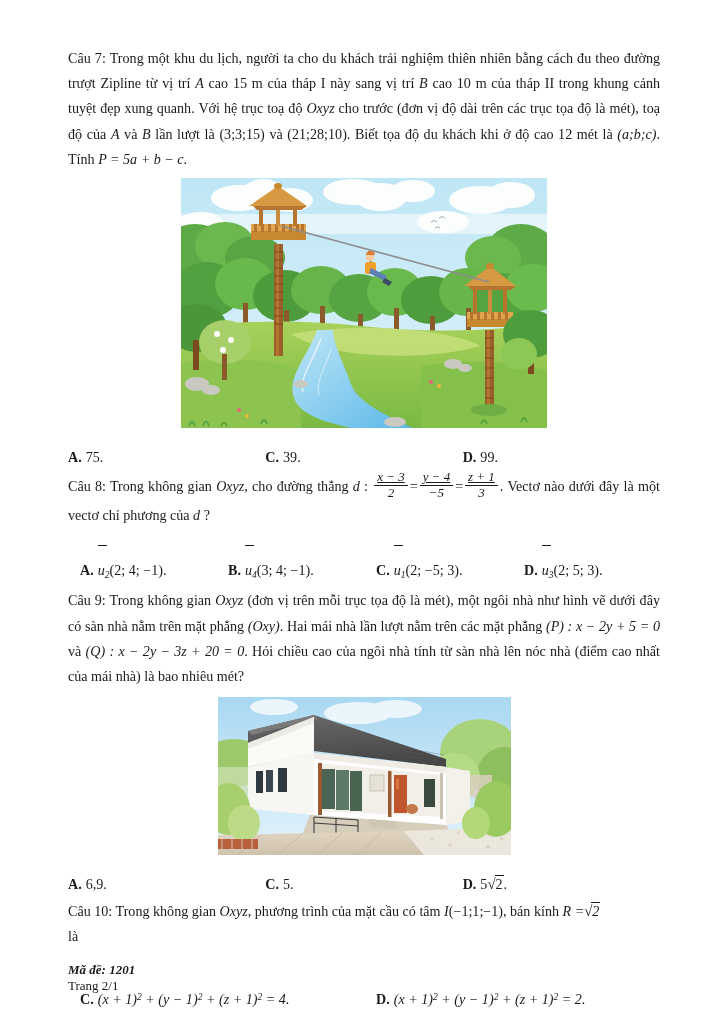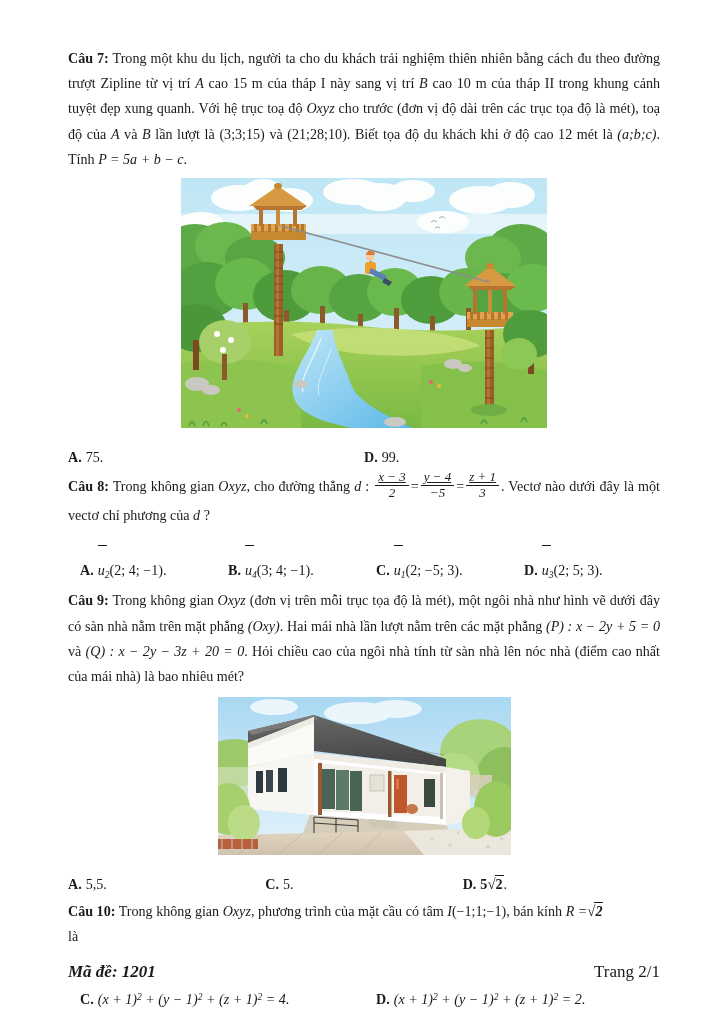--- a/index.html
+++ b/index.html
@@ -35,7 +35,7 @@
     text-align: justify;
     text-justify: inter-word;
   }
-  .qlabel { font-weight: bold; }
+  .qlabel { font-weight: normal; }
   .mathit { font-style: italic; font-family: "Liberation Serif", serif; }
   .nowrap { white-space: nowrap; }
 

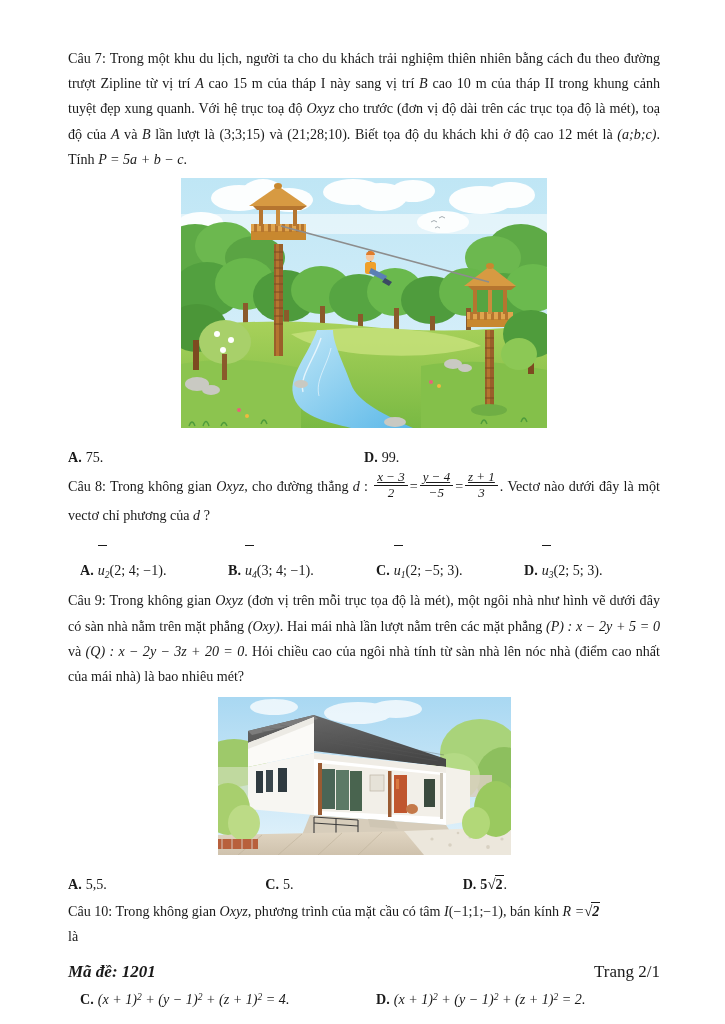--- a/index.html
+++ b/index.html
@@ -339,6 +339,9 @@
           <span class="optkey">A.</span><span>75.</span>
         </div>
         <div class="opt">
+          <span class="optkey">C.</span><span>39.</span>
+        </div>
+        <div class="opt">
           <span class="optkey">D.</span><span>99.</span>
         </div>
       </div>

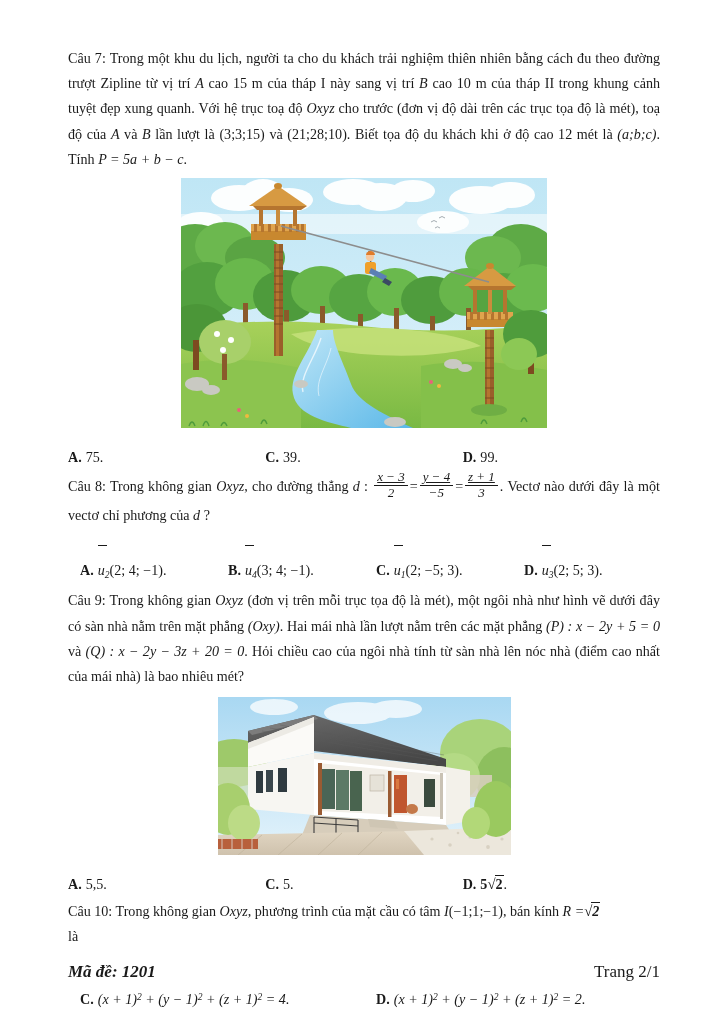--- a/index.html
+++ b/index.html
@@ -503,7 +503,7 @@
 
       <div class="answers">
         <div class="opt">
-          <span class="optkey">A.</span><span>5,5.</span>
+          <span class="optkey">A.</span><span>6,9.</span>
         </div>
         <div class="opt">
           <span class="optkey">C.</span><span>5.</span>

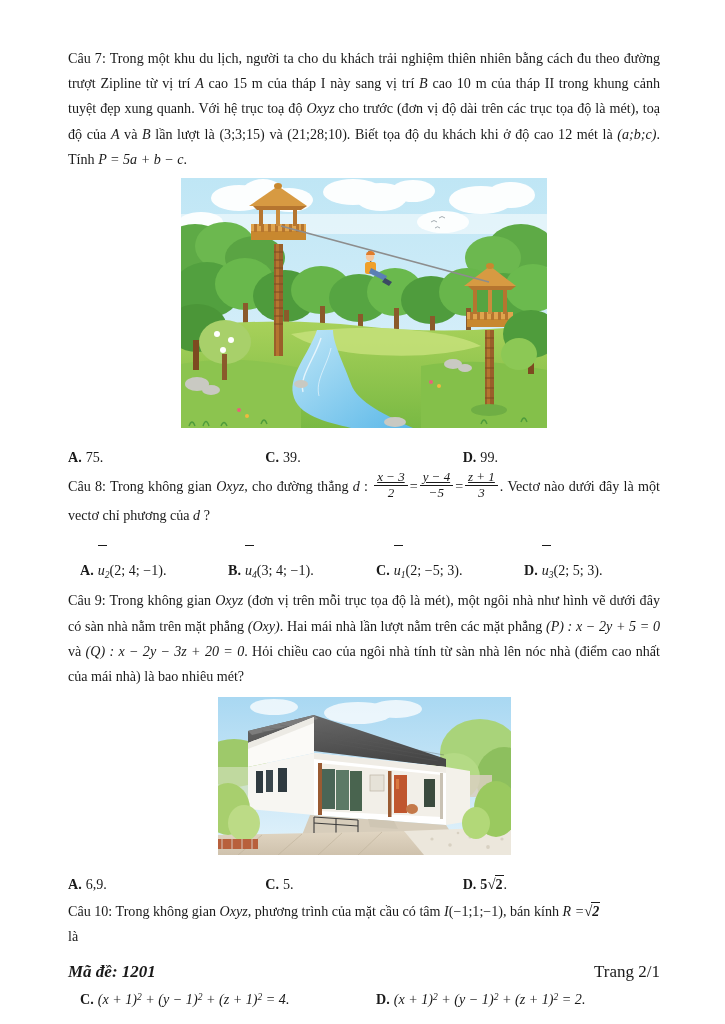--- a/index.html
+++ b/index.html
@@ -54,7 +54,7 @@
   .frac .den { display: block; border-top: 1px solid #1a1a1a; padding: 0 3px; }
 
   
-  .sqrt { display: inline-block; white-space: nowrap; font-weight: bold; }
+  .sqrt { display: inline-block; white-space: nowrap; }
   .sqrt > .rad { font-size: 1.05em; }
   .sqrt > .rnd {
     border-top: 1px solid #1a1a1a;

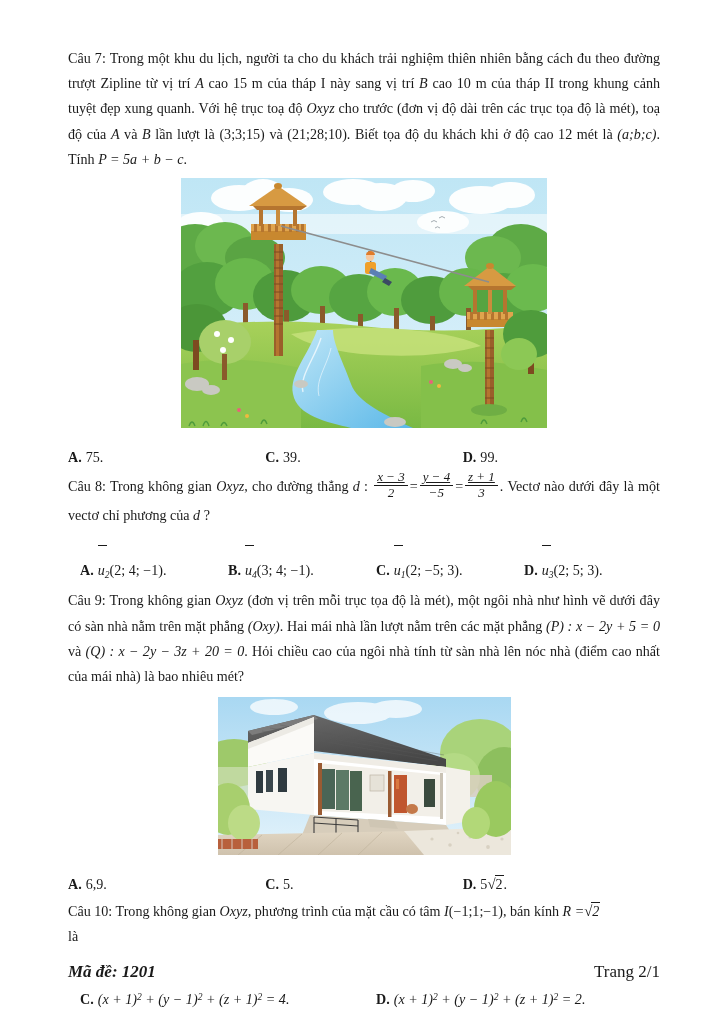--- a/index.html
+++ b/index.html
@@ -114,7 +114,8 @@
     width: 592px;
     display: flex;
     justify-content: space-between;
-    font-size: 17px;
+    font-size: 13px;
+    flex-direction: column;
   }
   .footer .left { font-style: italic; font-weight: bold; }
   .footer .right { font-family: "Liberation Serif", serif; }

